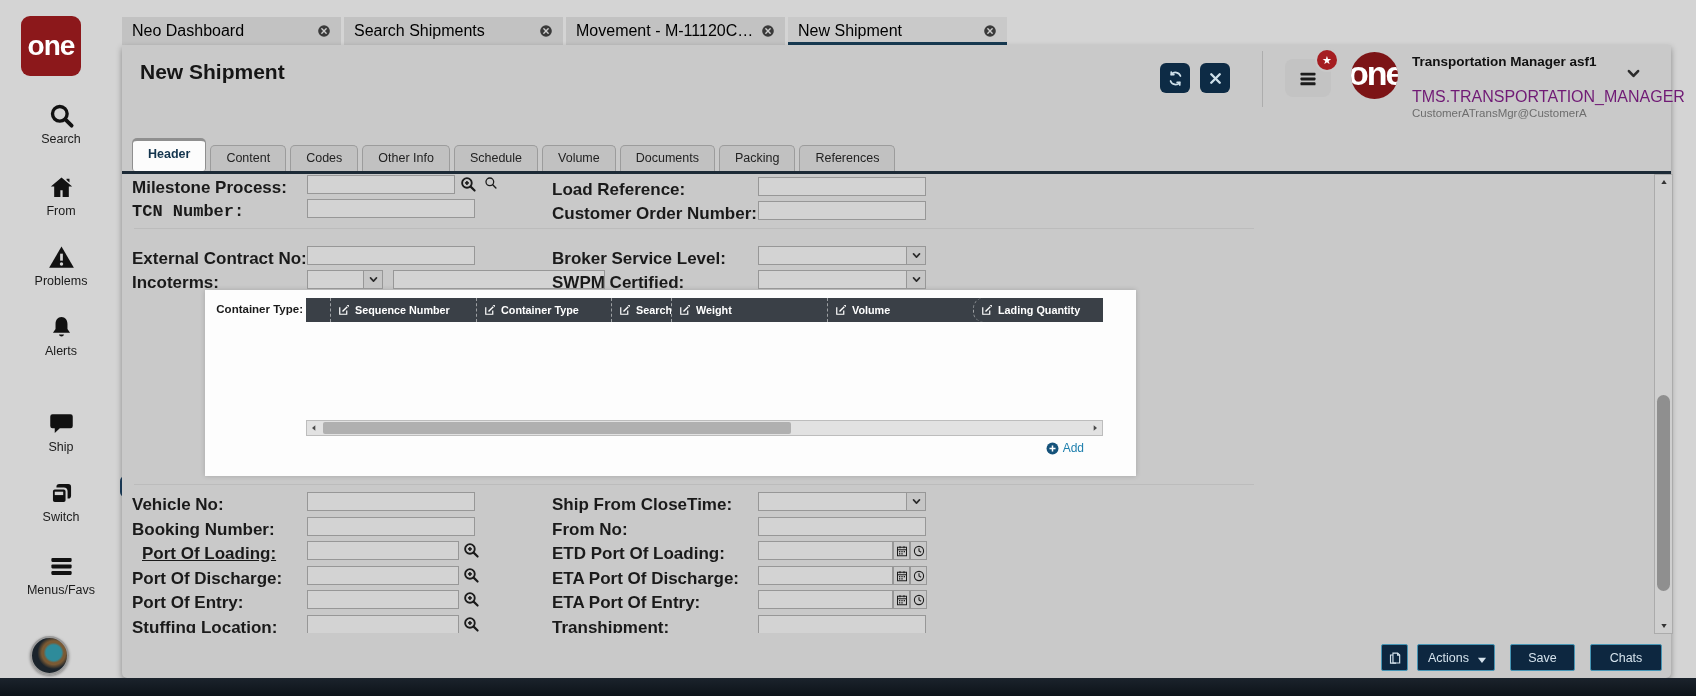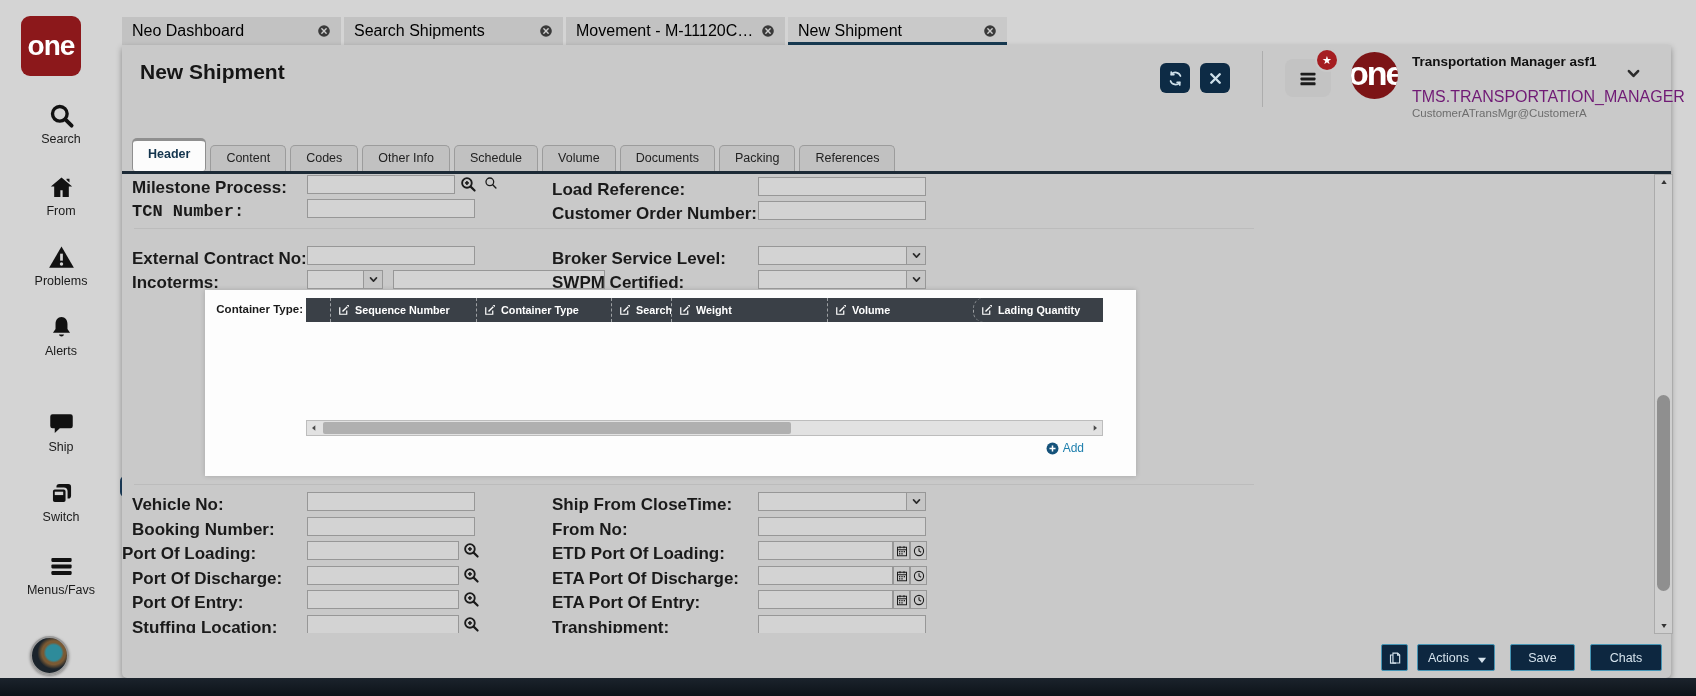--- a/index.html
+++ b/index.html
@@ -463,7 +463,7 @@
         <input class="inp" type="text" style="left: 185px; width: 168px; top: 318px;">
         <div class="flabel" style="left: 10px; width: 171px; top: 346px;">Booking Number:</div>
         <input class="inp" type="text" style="left: 185px; width: 168px; top: 343px;">
-        <div class="flabel" style="left: 0; width: 171px; top: 370px;">Port Of Loading:</div>
+        <div class="flabel" style="left: 20px; width: 171px; top: 370px; text-decoration: underline;">Port Of Loading:</div>
         <input class="inp" type="text" style="left: 185px; width: 152px; top: 367px;">
         <div class="fieldicon" style="left: 341px; top: 368px; width: 17px; height: 17px;">
           <svg viewBox="0 0 24 24">

